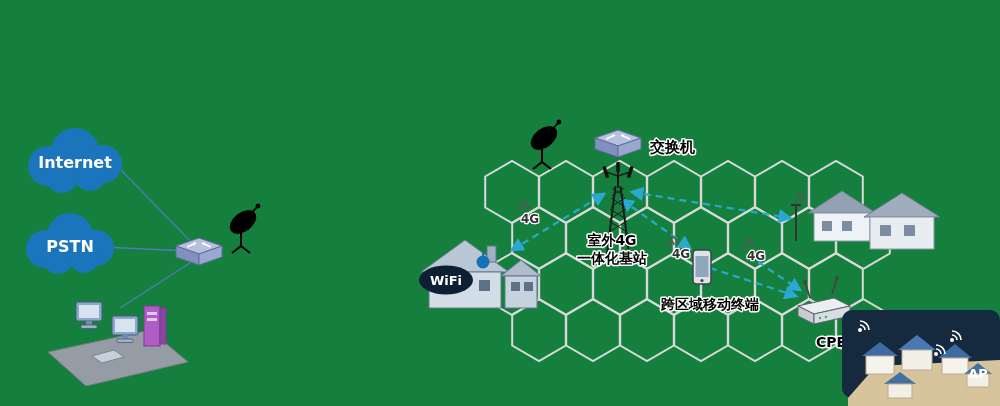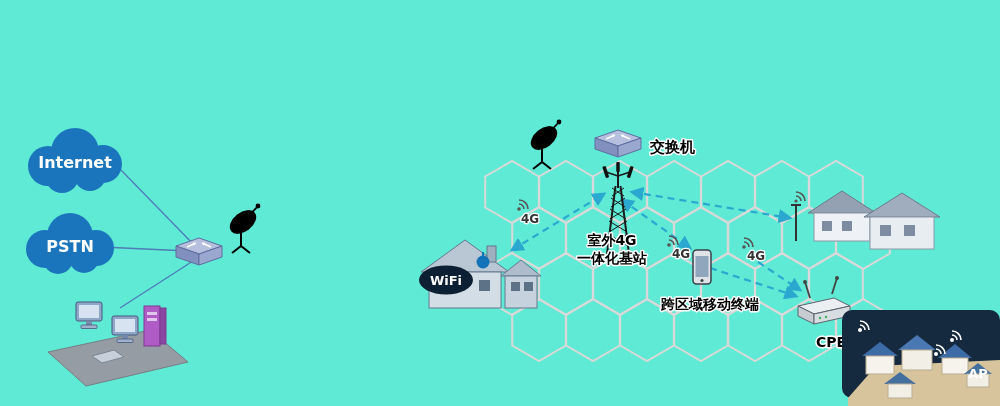--- a/index.html
+++ b/index.html
@@ -3,7 +3,7 @@
 <meta charset="utf-8">
 <style>
   html,body{margin:0;padding:0;background:#fff;}
-  .canvas{position:relative;width:1000px;height:406px;background:#5eead4;overflow:hidden;
+  .canvas{position:relative;width:1000px;height:406px;background:#15803d;overflow:hidden;
           font-family:"DejaVu Sans","Liberation Sans",sans-serif;}
   svg{display:block}
   text{font-family:"DejaVu Sans","Liberation Sans",sans-serif;}

